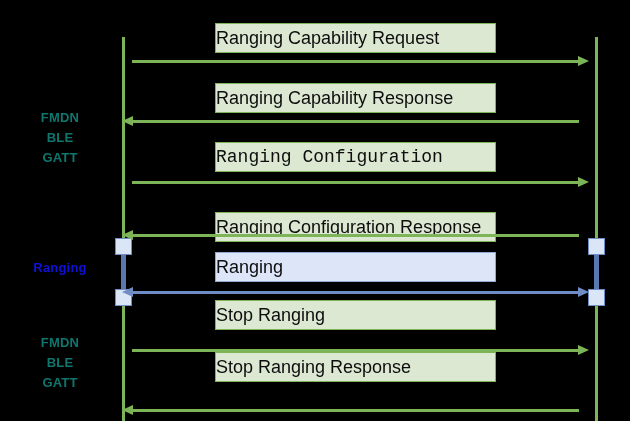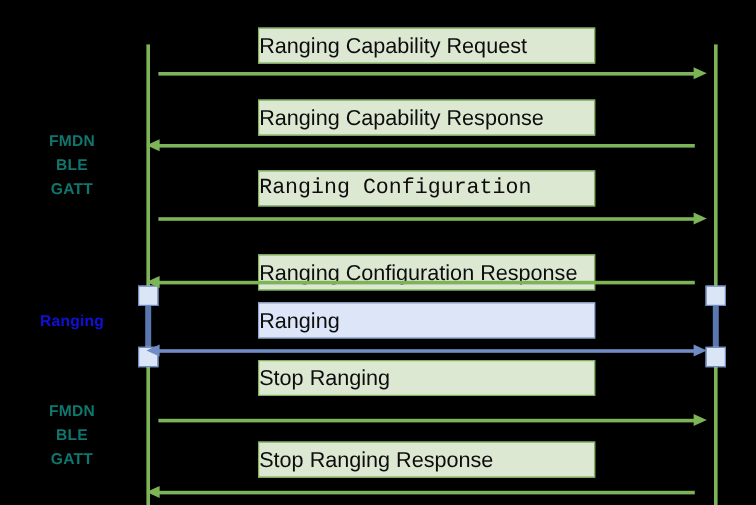--- a/index.html
+++ b/index.html
@@ -190,7 +190,7 @@
         <div class="arrow-shaft"></div>
         <div class="arrow-head right"></div>
       </div>
-      <div class="message-box" style="top: 368px;">
+      <div class="message-box" style="top: 352px;">
         <span>Stop Ranging Response</span>
       </div>
       <div class="arrow-row" style="top: 405px;">

